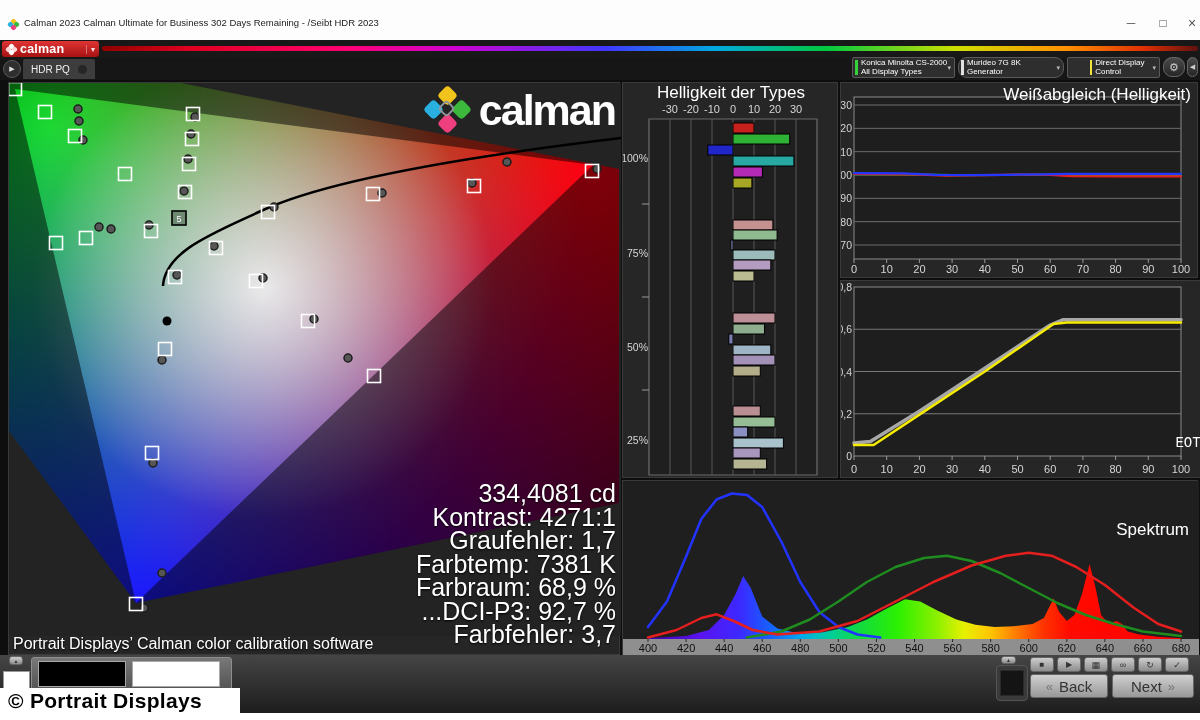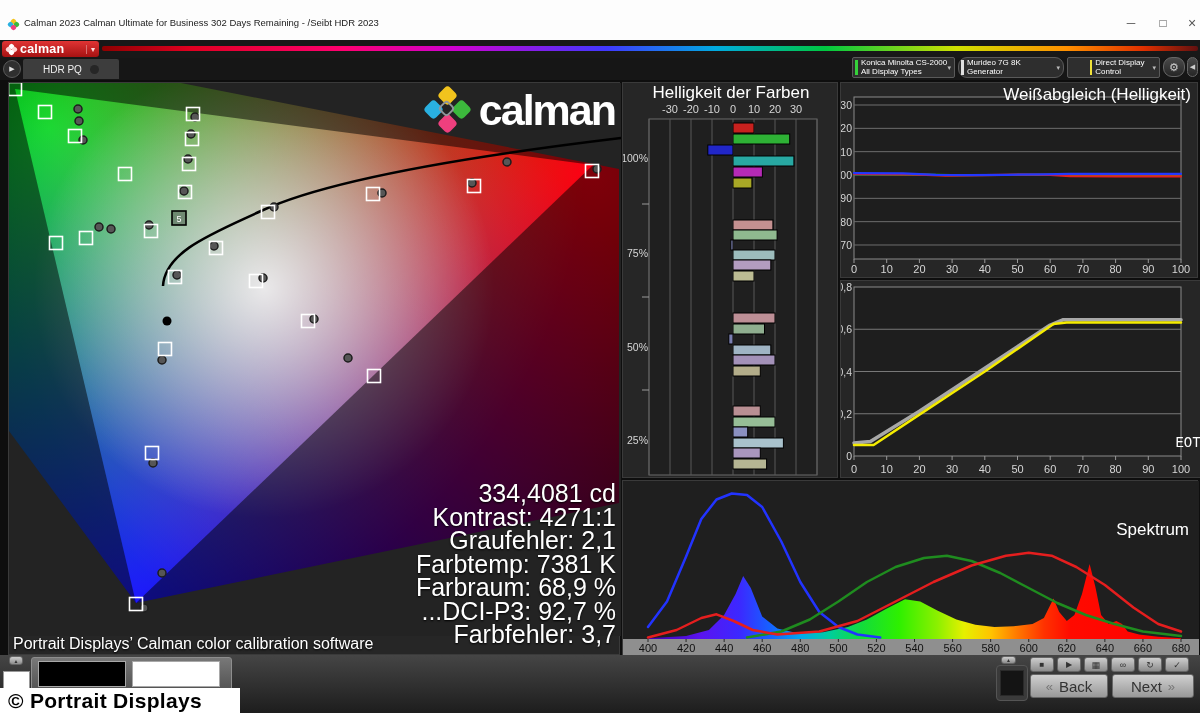--- a/index.html
+++ b/index.html
@@ -21,7 +21,7 @@
   
   #tabbar{left:0;top:58px;width:1200px;height:22px;background:#161616;}
   #tabflyout{left:3px;top:2px;width:16px;height:16px;border-radius:50%;background:#2f2f2f;border:1px solid #5a5a5a;color:#ddd;font-size:7px;text-align:center;line-height:16px;}
-  #tab-hdrpq{left:23px;top:1px;height:20px;background:#3d3d3d;color:#f0f0f0;font-size:10px;display:flex;align-items:center;padding:0 20px;border-radius:2px 2px 0 0;}
+  #tab-hdrpq{left:23px;top:1px;height:20px;background:#3d3d3d;color:#f0f0f0;font-size:10px;display:flex;align-items:center;padding:0 8px;border-radius:2px 2px 0 0;}
   #tab-hdrpq .dot{width:9px;height:9px;border-radius:50%;background:#262626;margin-left:8px;}
   .devbtn{top:-1px;height:21px;background:#2e2e2e;border:1px solid #5a5a5a;border-radius:2px;color:#fff;display:flex;align-items:center;box-sizing:border-box;}
   .devbtn .stat{width:3px;height:15px;margin:0 3px 0 2px;}

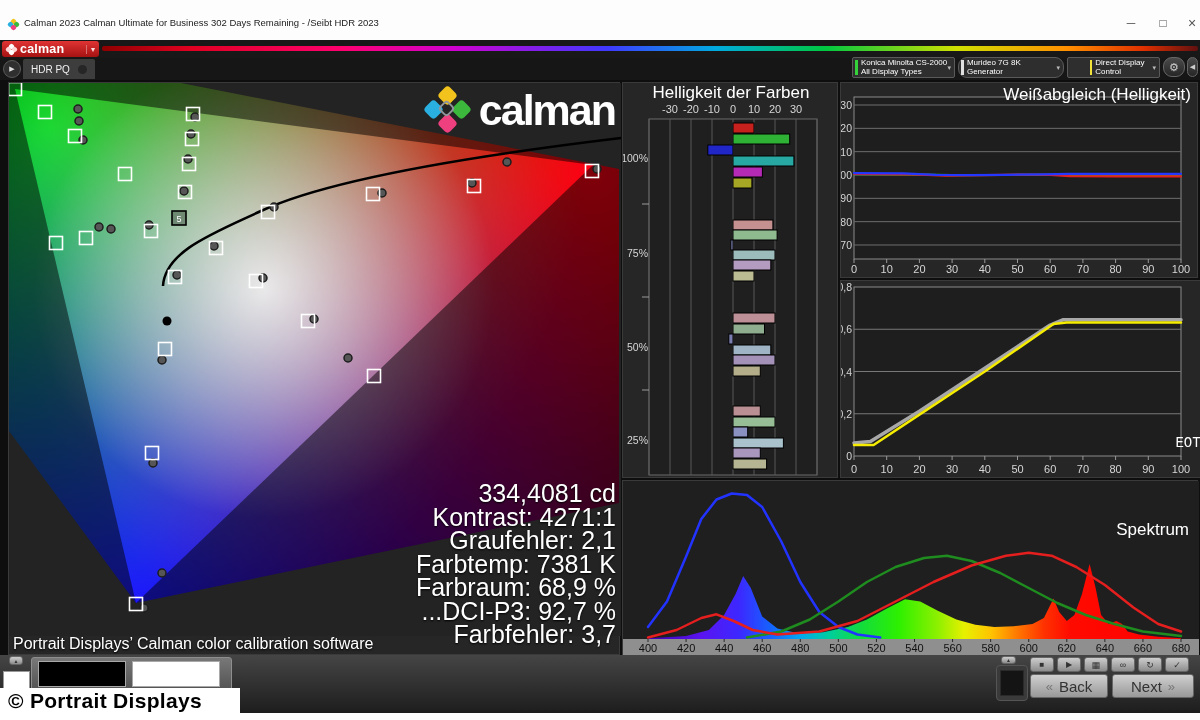--- a/index.html
+++ b/index.html
@@ -277,7 +277,7 @@
           <line x1="19" y1="214" x2="26" y2="214" stroke="#9a9a9a"></line>
           <line x1="19" y1="307" x2="26" y2="307" stroke="#9a9a9a"></line>
         </svg>
-      <div class="ptitle" style="left:0;top:0;width:216px;text-align:center;">Helligkeit der Farben</div>
+      <div class="ptitle" style="left:0;top:0;width:216px;text-align:center;">Helligkeit der Types</div>
     </div>
 
     <div class="panel" style="left:840px;top:2px;width:358px;height:196px;">

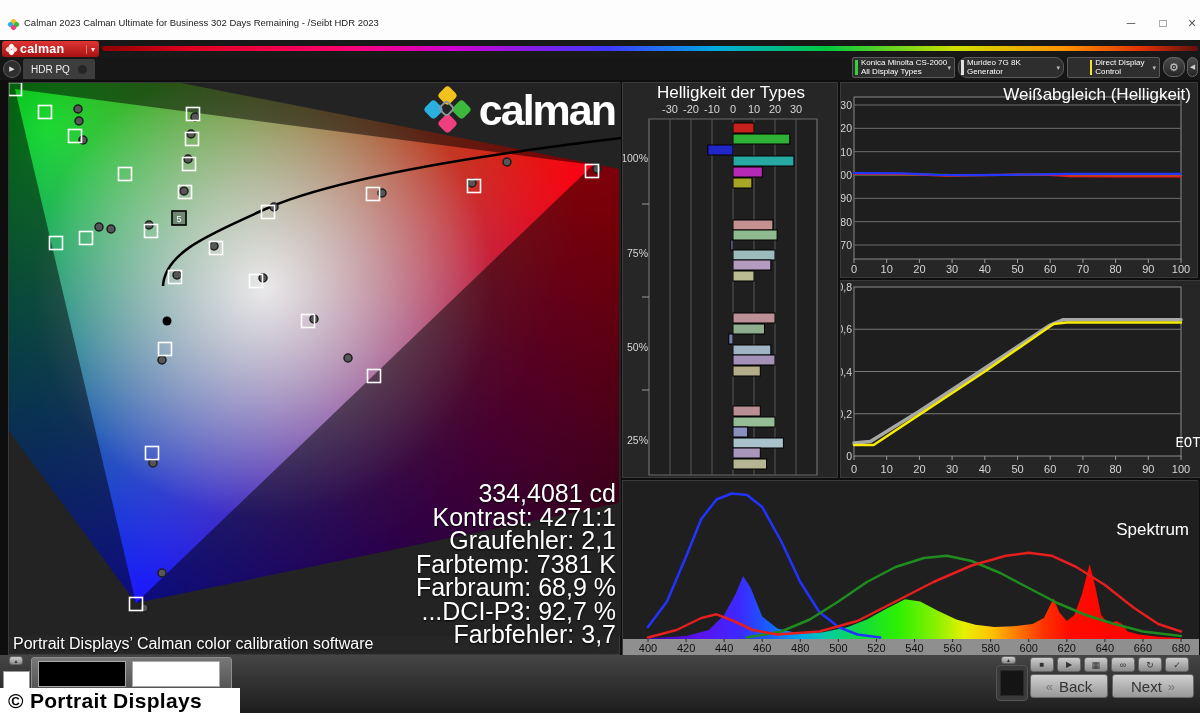--- a/index.html
+++ b/index.html
@@ -217,7 +217,7 @@
       <div class="abs" id="ciestats">
         <div>334,4081 cd</div>
         <div>Kontrast: 4271:1</div>
-        <div>Graufehler: 2,1</div>
+        <div>Graufehler: 1,7</div>
         <div>Farbtemp: 7381 K</div>
         <div>Farbraum: 68,9 %</div>
         <div>...DCI-P3: 92,7 %</div>

